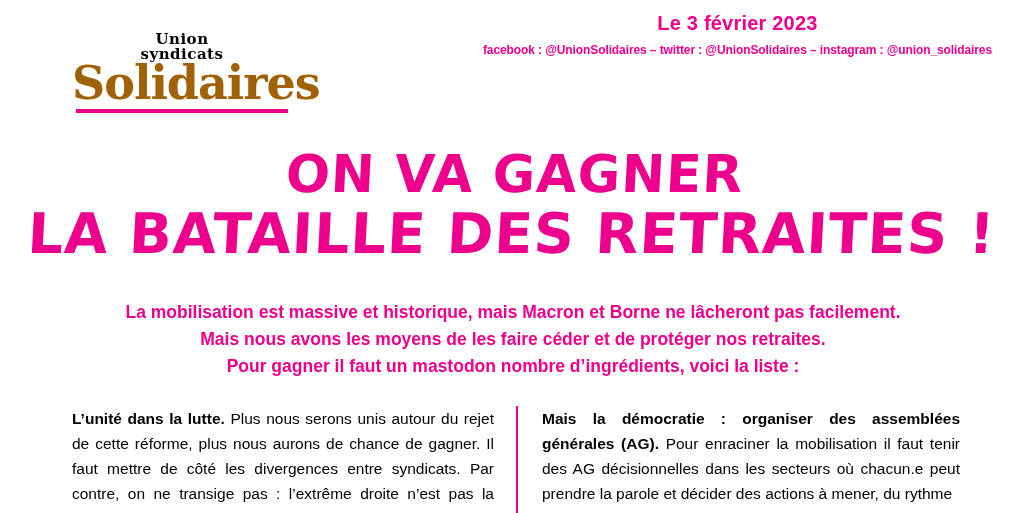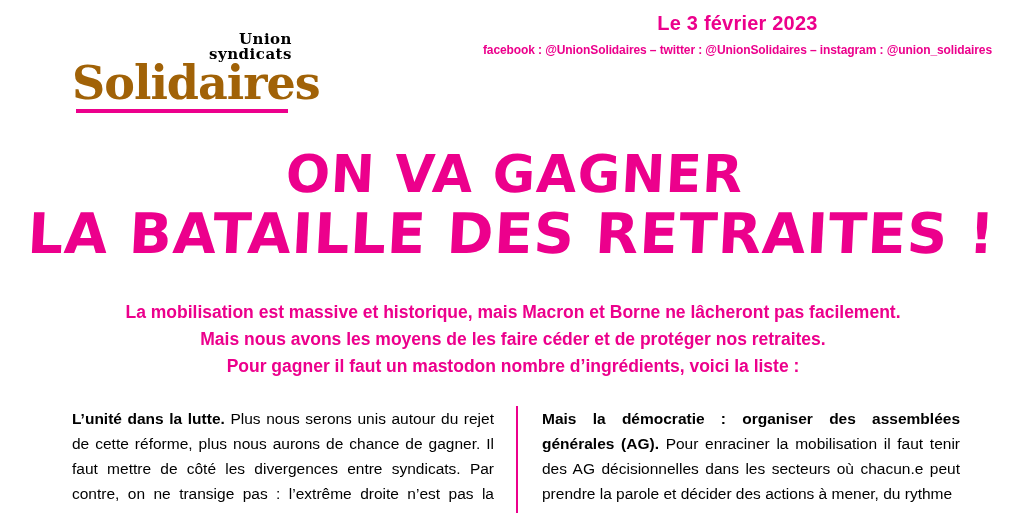--- a/index.html
+++ b/index.html
@@ -28,7 +28,7 @@
     left: 72px;
     top: 32px;
     width: 220px;
-    text-align: right;
+    text-align: center;
   }
   .logo-top {
     font-family: "DejaVu Serif", serif;

